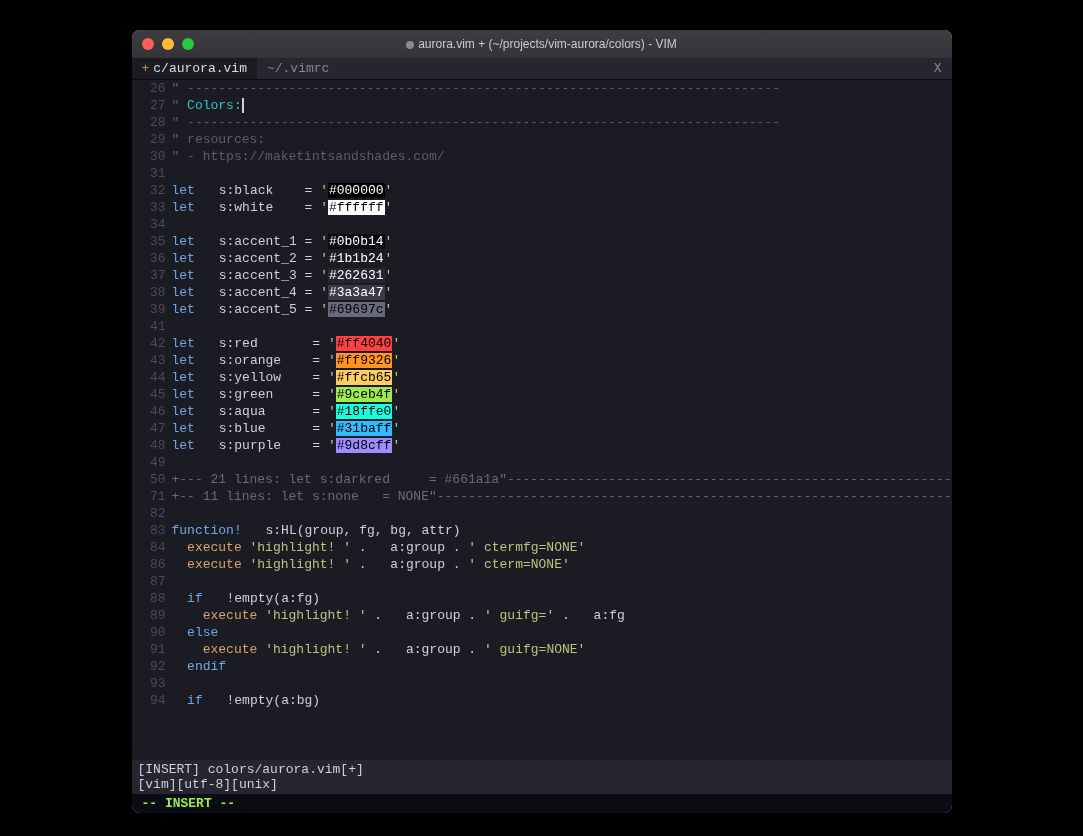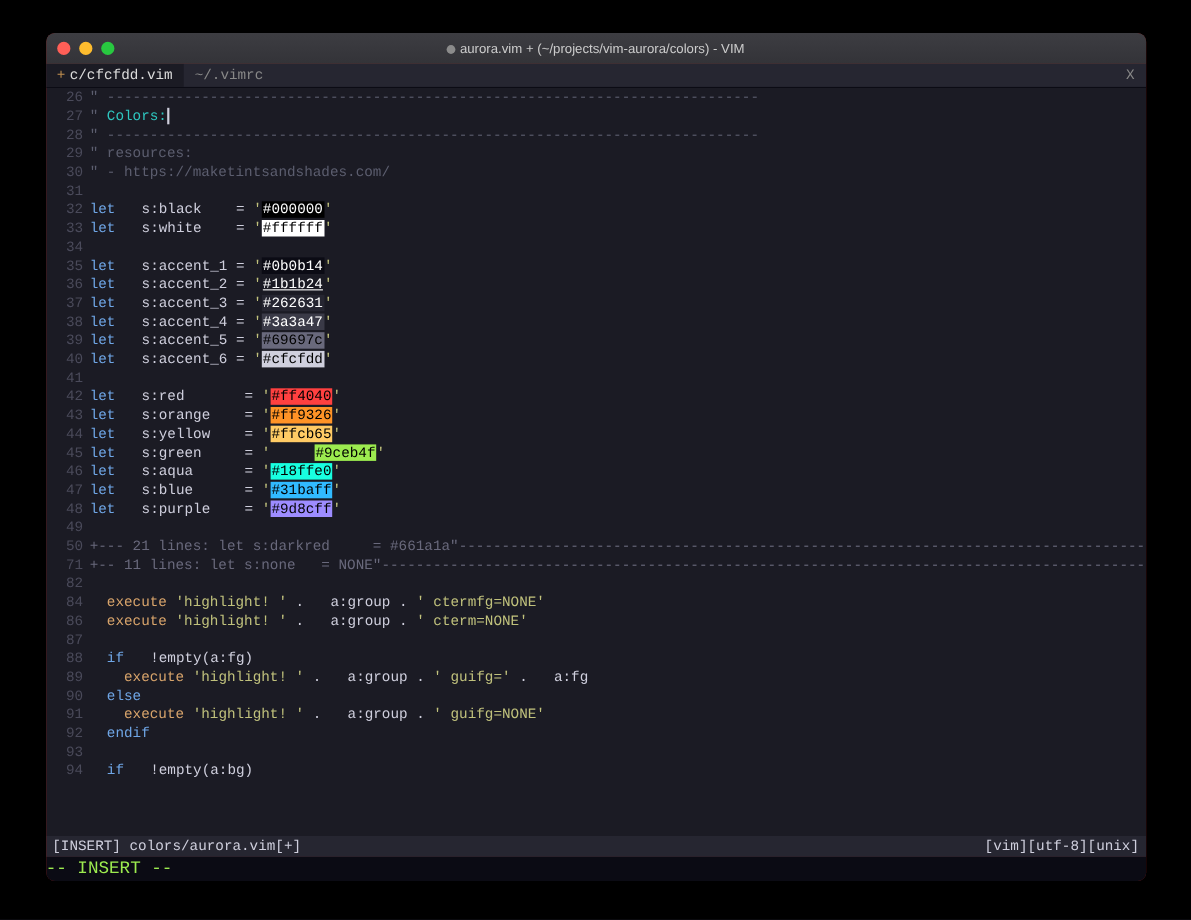--- a/index.html
+++ b/index.html
@@ -13,8 +13,8 @@
       padding: 30px;
     }
     .window {
-      width: 1000px;
-      background: #7f1d1d;
+      width: 820px;
+      background: #7dd3fc;
       border-radius: 8px;
       overflow: hidden;
       box-shadow: 0 20px 60px rgba(0,0,0,0.5);

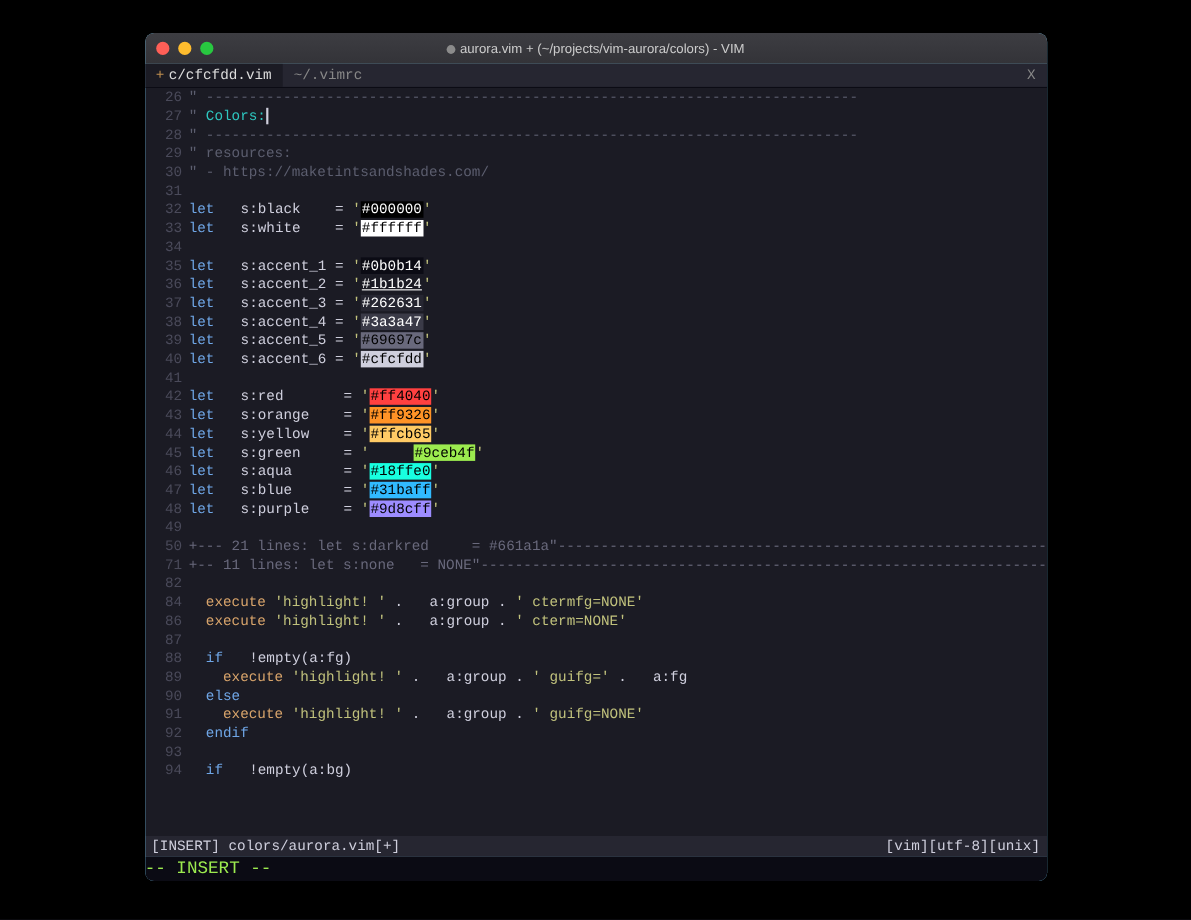--- a/index.html
+++ b/index.html
@@ -135,7 +135,7 @@
 
   <div class="tabs">
     <div class="tab active">
-      <span class="tab-modified">+</span><span>c/cfcfdd.vim</span>
+      <span class="tab-modified">+</span><span>c/aurora.vim</span>
     </div>
     <div class="tab">
       <span>~/.vimrc</span>

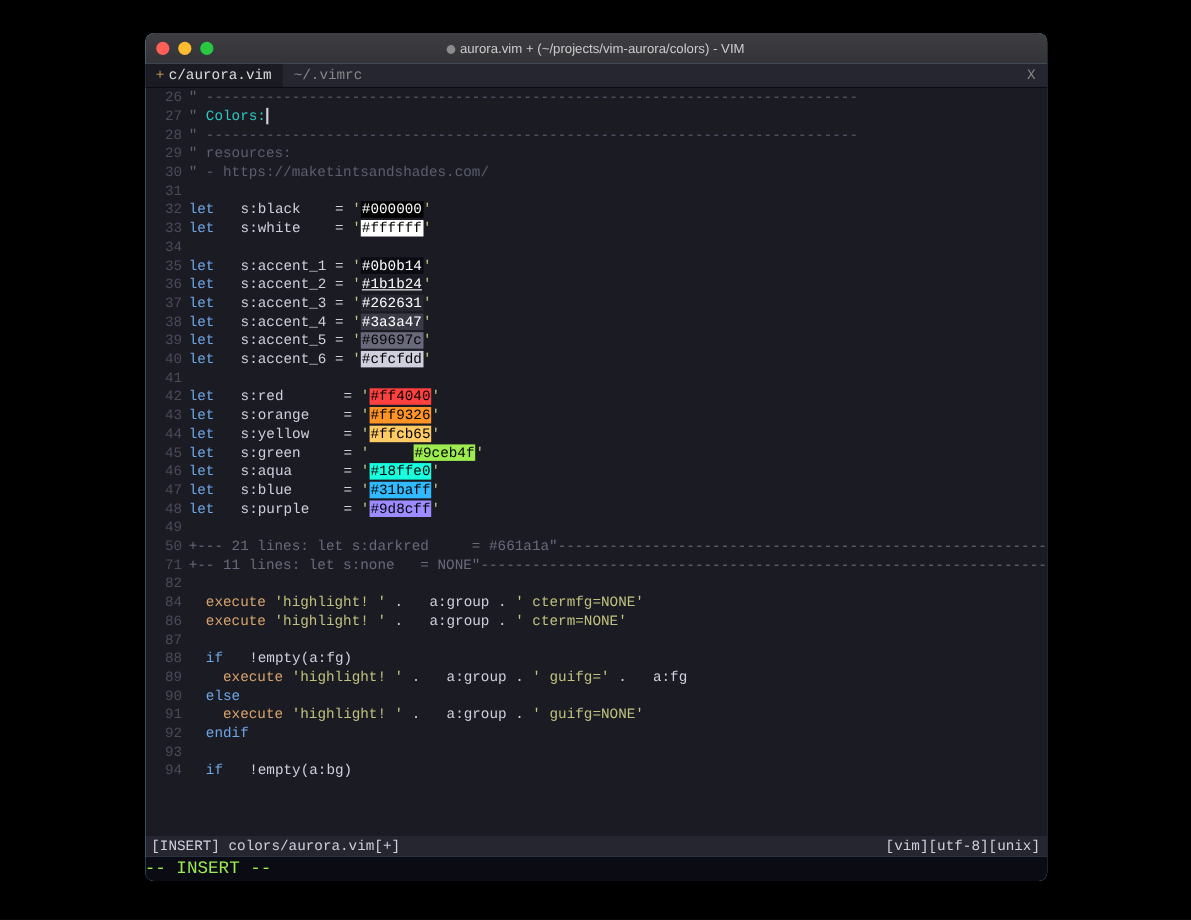--- a/index.html
+++ b/index.html
@@ -154,7 +154,7 @@
       <div class="line"><div class="gutter">33</div><div class="code"><span class="c-keyword">let </span><span class="c-ident">s:white   </span><span class="c-op"> = </span><span class="c-string">'</span><span class="swatch" style="background:#ffffff;color:#000000;">#ffffff</span><span class="c-string">'</span></div></div>
       <div class="line"><div class="gutter">34</div><div class="code"><span> </span></div></div>
       <div class="line"><div class="gutter">35</div><div class="code"><span class="c-keyword">let </span><span class="c-ident">s:accent_1</span><span class="c-op"> = </span><span class="c-string">'</span><span class="swatch" style="background:#0b0b14;color:#ffffff;">#0b0b14</span><span class="c-string">'</span></div></div>
-      <div class="line"><div class="gutter">36</div><div class="code"><span class="c-keyword">let </span><span class="c-ident">s:accent_2</span><span class="c-op"> = </span><span class="c-string">'</span><span class="swatch" style="background:#1b1b24;color:#ffffff;text-decoration:underline;">#1b1b24</span><span class="c-string">'</span></div></div>
+      <div class="line"><div class="gutter">36</div><div class="code"><span class="c-keyword">let </span><span class="c-ident">s:accent_2</span><span class="c-op"> = </span><span class="c-string">'</span><span class="swatch" style="background:#1b1b24;color:#ffffff;">#1b1b24</span><span class="c-string">'</span></div></div>
       <div class="line"><div class="gutter">37</div><div class="code"><span class="c-keyword">let </span><span class="c-ident">s:accent_3</span><span class="c-op"> = </span><span class="c-string">'</span><span class="swatch" style="background:#262631;color:#ffffff;">#262631</span><span class="c-string">'</span></div></div>
       <div class="line"><div class="gutter">38</div><div class="code"><span class="c-keyword">let </span><span class="c-ident">s:accent_4</span><span class="c-op"> = </span><span class="c-string">'</span><span class="swatch" style="background:#3a3a47;color:#ffffff;">#3a3a47</span><span class="c-string">'</span></div></div>
       <div class="line"><div class="gutter">39</div><div class="code"><span class="c-keyword">let </span><span class="c-ident">s:accent_5</span><span class="c-op"> = </span><span class="c-string">'</span><span class="swatch" style="background:#69697c;color:#000000;">#69697c</span><span class="c-string">'</span></div></div>

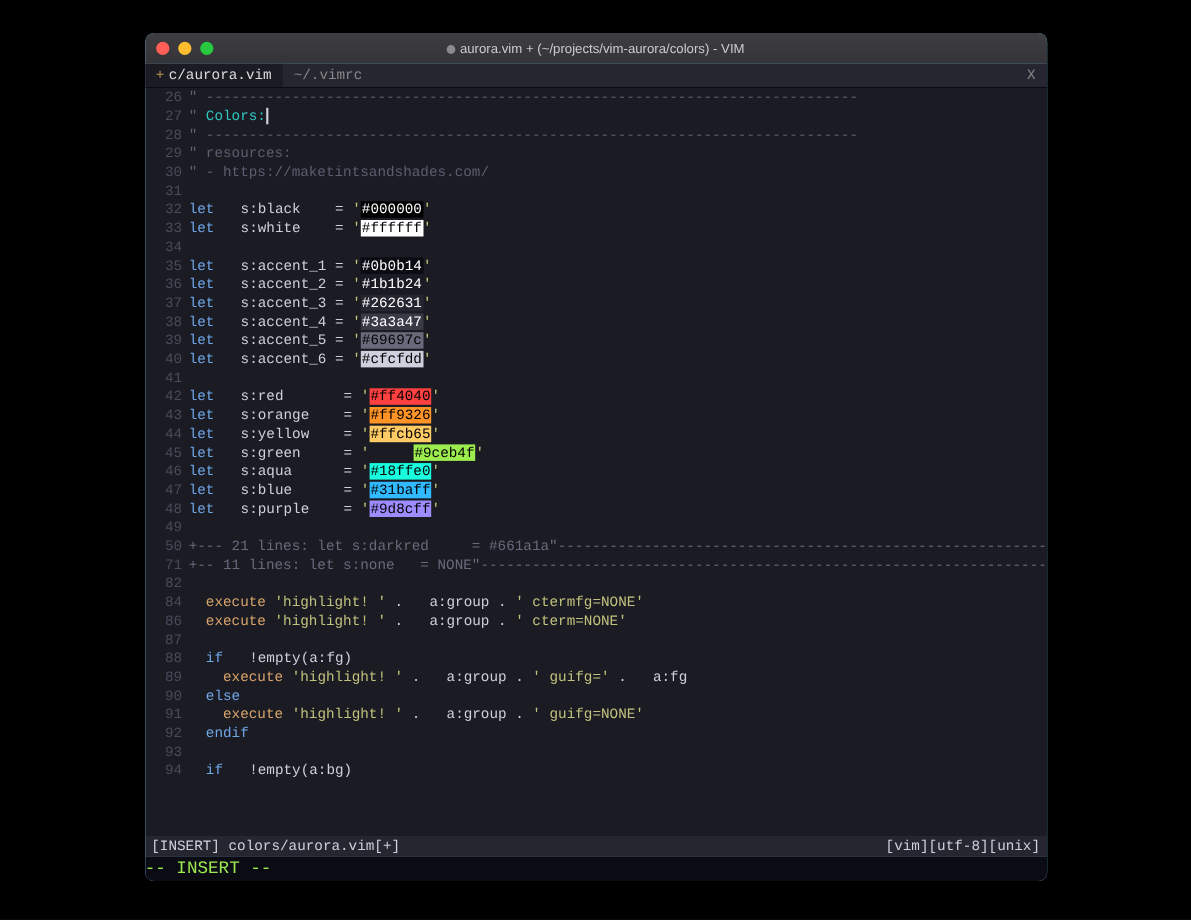--- a/index.html
+++ b/index.html
@@ -158,7 +158,6 @@
       <div class="line"><div class="gutter">37</div><div class="code"><span class="c-keyword">let </span><span class="c-ident">s:accent_3</span><span class="c-op"> = </span><span class="c-string">'</span><span class="swatch" style="background:#262631;color:#ffffff;">#262631</span><span class="c-string">'</span></div></div>
       <div class="line"><div class="gutter">38</div><div class="code"><span class="c-keyword">let </span><span class="c-ident">s:accent_4</span><span class="c-op"> = </span><span class="c-string">'</span><span class="swatch" style="background:#3a3a47;color:#ffffff;">#3a3a47</span><span class="c-string">'</span></div></div>
       <div class="line"><div class="gutter">39</div><div class="code"><span class="c-keyword">let </span><span class="c-ident">s:accent_5</span><span class="c-op"> = </span><span class="c-string">'</span><span class="swatch" style="background:#69697c;color:#000000;">#69697c</span><span class="c-string">'</span></div></div>
-      <div class="line"><div class="gutter">40</div><div class="code"><span class="c-keyword">let </span><span class="c-ident">s:accent_6</span><span class="c-op"> = </span><span class="c-string">'</span><span class="swatch" style="background:#cfcfdd;color:#000000;">#cfcfdd</span><span class="c-string">'</span></div></div>
       <div class="line"><div class="gutter">41</div><div class="code"><span> </span></div></div>
       <div class="line"><div class="gutter">42</div><div class="code"><span class="c-keyword">let </span><span class="c-ident">s:red      </span><span class="c-op"> = </span><span class="c-string">'</span><span class="swatch" style="background:#ff4040;color:#000000;">#ff4040</span><span class="c-string">'</span></div></div>
       <div class="line"><div class="gutter">43</div><div class="code"><span class="c-keyword">let </span><span class="c-ident">s:orange   </span><span class="c-op"> = </span><span class="c-string">'</span><span class="swatch" style="background:#ff9326;color:#000000;">#ff9326</span><span class="c-string">'</span></div></div>

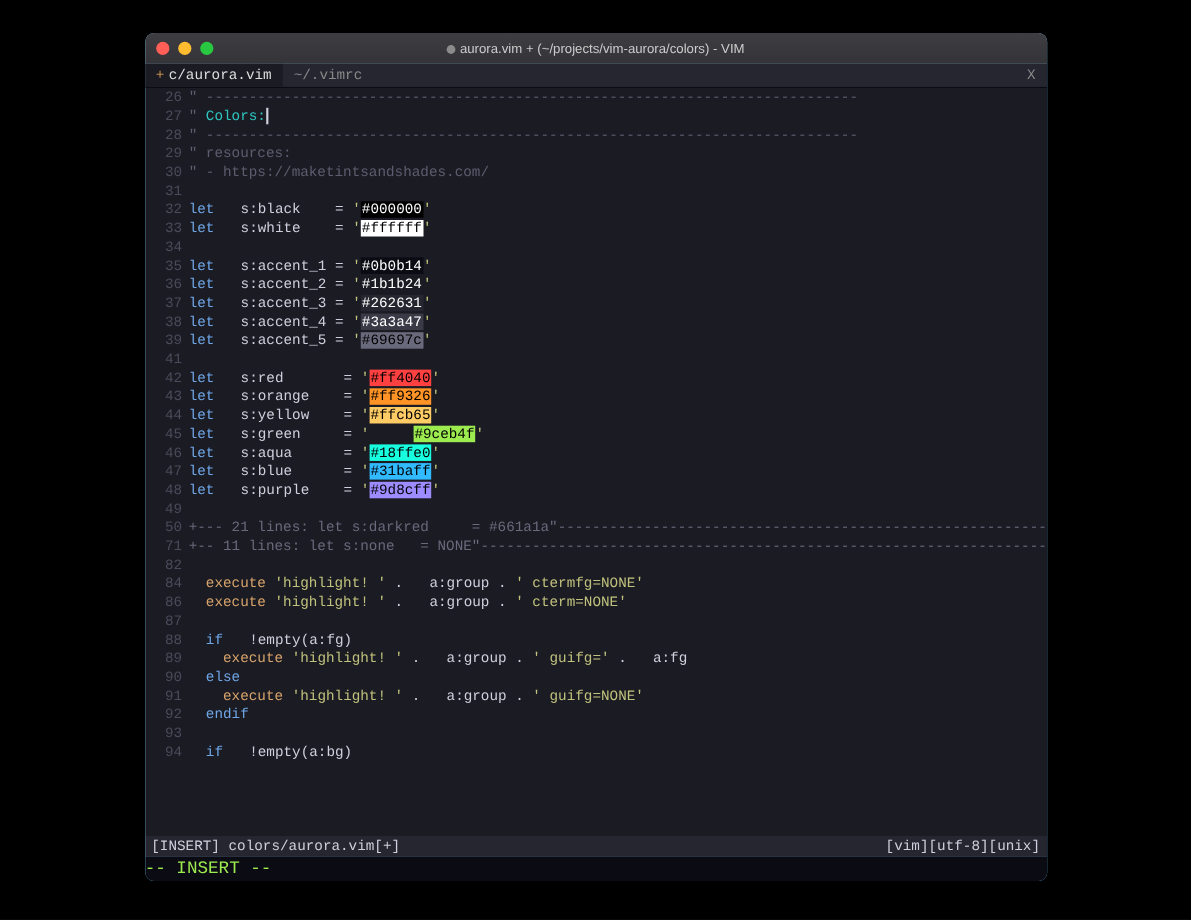--- a/index.html
+++ b/index.html
@@ -162,7 +162,7 @@
       <div class="line"><div class="gutter">42</div><div class="code"><span class="c-keyword">let </span><span class="c-ident">s:red      </span><span class="c-op"> = </span><span class="c-string">'</span><span class="swatch" style="background:#ff4040;color:#000000;">#ff4040</span><span class="c-string">'</span></div></div>
       <div class="line"><div class="gutter">43</div><div class="code"><span class="c-keyword">let </span><span class="c-ident">s:orange   </span><span class="c-op"> = </span><span class="c-string">'</span><span class="swatch" style="background:#ff9326;color:#000000;">#ff9326</span><span class="c-string">'</span></div></div>
       <div class="line"><div class="gutter">44</div><div class="code"><span class="c-keyword">let </span><span class="c-ident">s:yellow   </span><span class="c-op"> = </span><span class="c-string">'</span><span class="swatch" style="background:#ffcb65;color:#000000;">#ffcb65</span><span class="c-string">'</span></div></div>
-      <div class="line"><div class="gutter">45</div><div class="code"><span class="c-keyword">let </span><span class="c-ident">s:green    </span><span class="c-op"> = </span><span class="c-string">'</span><span class="swatch" style="background:#9ceb4f;color:#000000;margin-left:40px;">#9ceb4f</span><span class="c-string">'</span></div></div>
+      <div class="line"><div class="gutter">45</div><div class="code"><span class="c-keyword">let </span><span class="c-ident">s:green    </span><span class="c-op"> = </span><span class="c-string">'</span><span class="swatch" style="background:#9ceb4f;color:#000000;">#9ceb4f</span><span class="c-string">'</span></div></div>
       <div class="line"><div class="gutter">46</div><div class="code"><span class="c-keyword">let </span><span class="c-ident">s:aqua     </span><span class="c-op"> = </span><span class="c-string">'</span><span class="swatch" style="background:#18ffe0;color:#000000;">#18ffe0</span><span class="c-string">'</span></div></div>
       <div class="line"><div class="gutter">47</div><div class="code"><span class="c-keyword">let </span><span class="c-ident">s:blue     </span><span class="c-op"> = </span><span class="c-string">'</span><span class="swatch" style="background:#31baff;color:#000000;">#31baff</span><span class="c-string">'</span></div></div>
       <div class="line"><div class="gutter">48</div><div class="code"><span class="c-keyword">let </span><span class="c-ident">s:purple   </span><span class="c-op"> = </span><span class="c-string">'</span><span class="swatch" style="background:#9d8cff;color:#000000;">#9d8cff</span><span class="c-string">'</span></div></div>

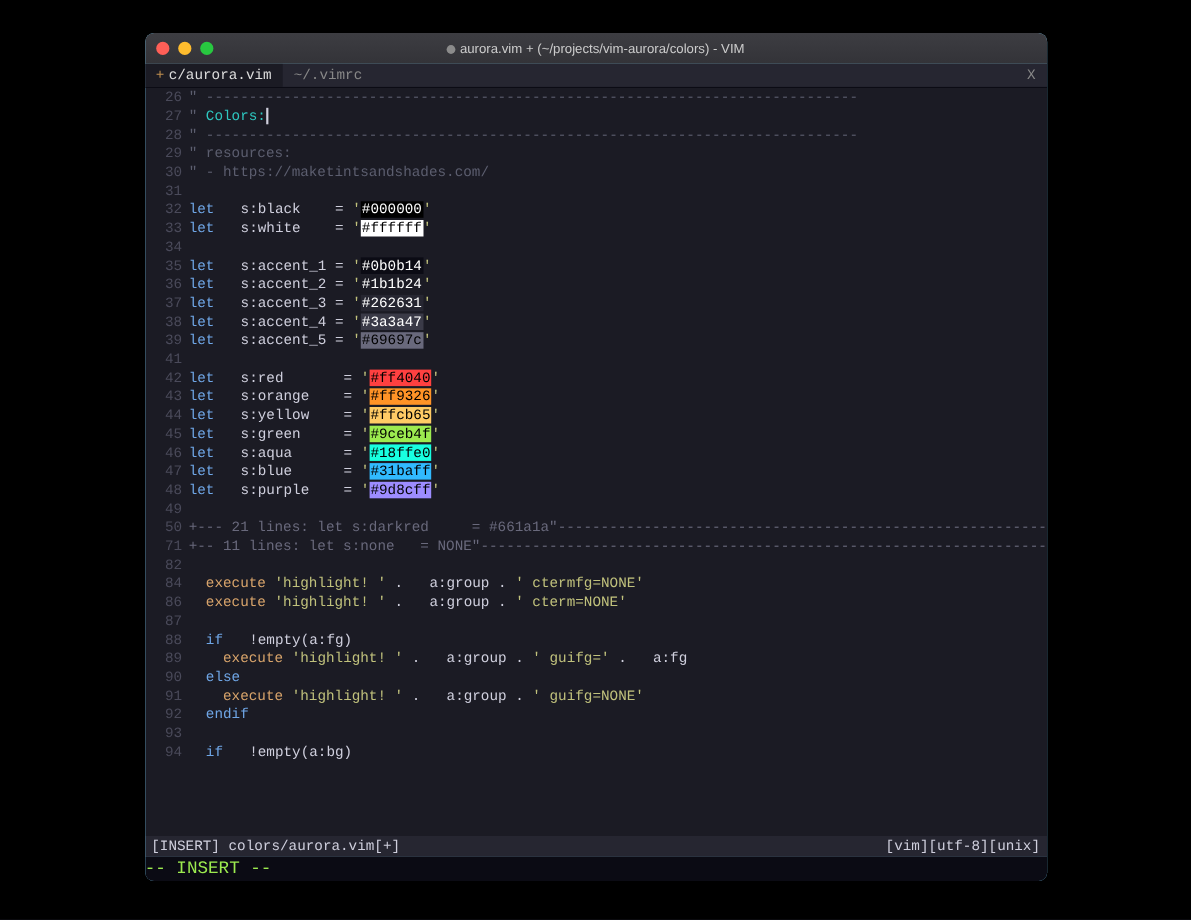--- a/index.html
+++ b/index.html
@@ -170,6 +170,7 @@
       <div class="line"><div class="gutter">50</div><div class="code"><span class="c-fold">+--- 21 lines: let s:darkred     = #661a1a"----------------------------------------------------------------------------------------</span></div></div>
       <div class="line"><div class="gutter">71</div><div class="code"><span class="c-fold">+-- 11 lines: let s:none   = NONE"-------------------------------------------------------------------------------------------------</span></div></div>
       <div class="line"><div class="gutter">82</div><div class="code"><span> </span></div></div>
+      <div class="line"><div class="gutter">83</div><div class="code"><span class="c-keyword">function!</span><span class="c-ident"> s:HL(group, fg, bg, attr)</span></div></div>
       <div class="line"><div class="gutter">84</div><div class="code"><span>  </span><span class="c-call">execute</span><span class="c-string"> 'highlight! '</span><span class="c-op"> . </span><span class="c-ident">a:group</span><span class="c-op"> . </span><span class="c-string">' ctermfg=NONE'</span></div></div>
       <div class="line"><div class="gutter">86</div><div class="code"><span>  </span><span class="c-call">execute</span><span class="c-string"> 'highlight! '</span><span class="c-op"> . </span><span class="c-ident">a:group</span><span class="c-op"> . </span><span class="c-string">' cterm=NONE'</span></div></div>
       <div class="line"><div class="gutter">87</div><div class="code"><span> </span></div></div>

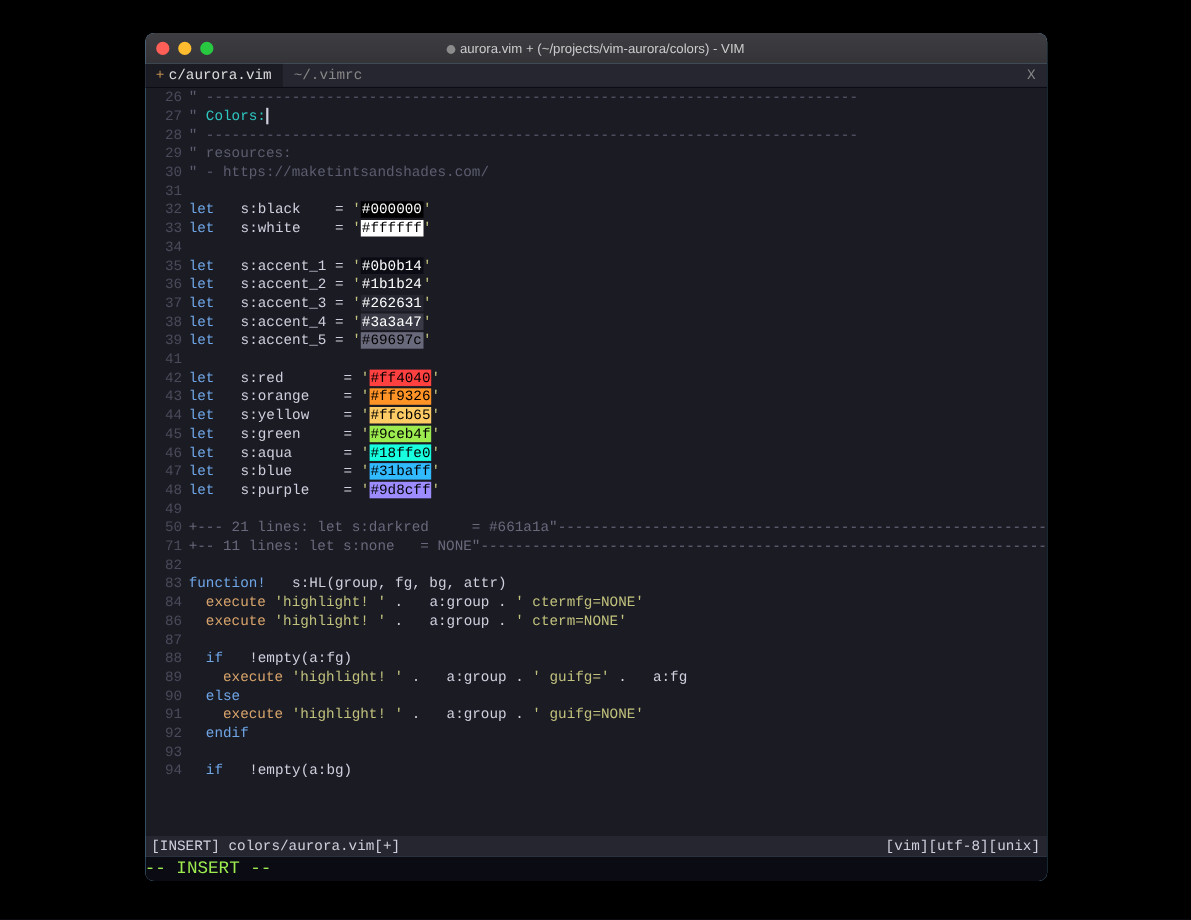--- a/index.html
+++ b/index.html
@@ -107,6 +107,7 @@
       display: flex;
       padding: 2px 6px;
       font-size: 13px;
+      flex-direction: column;
     }
     .status-left { flex: 1; }
     .status-right { }

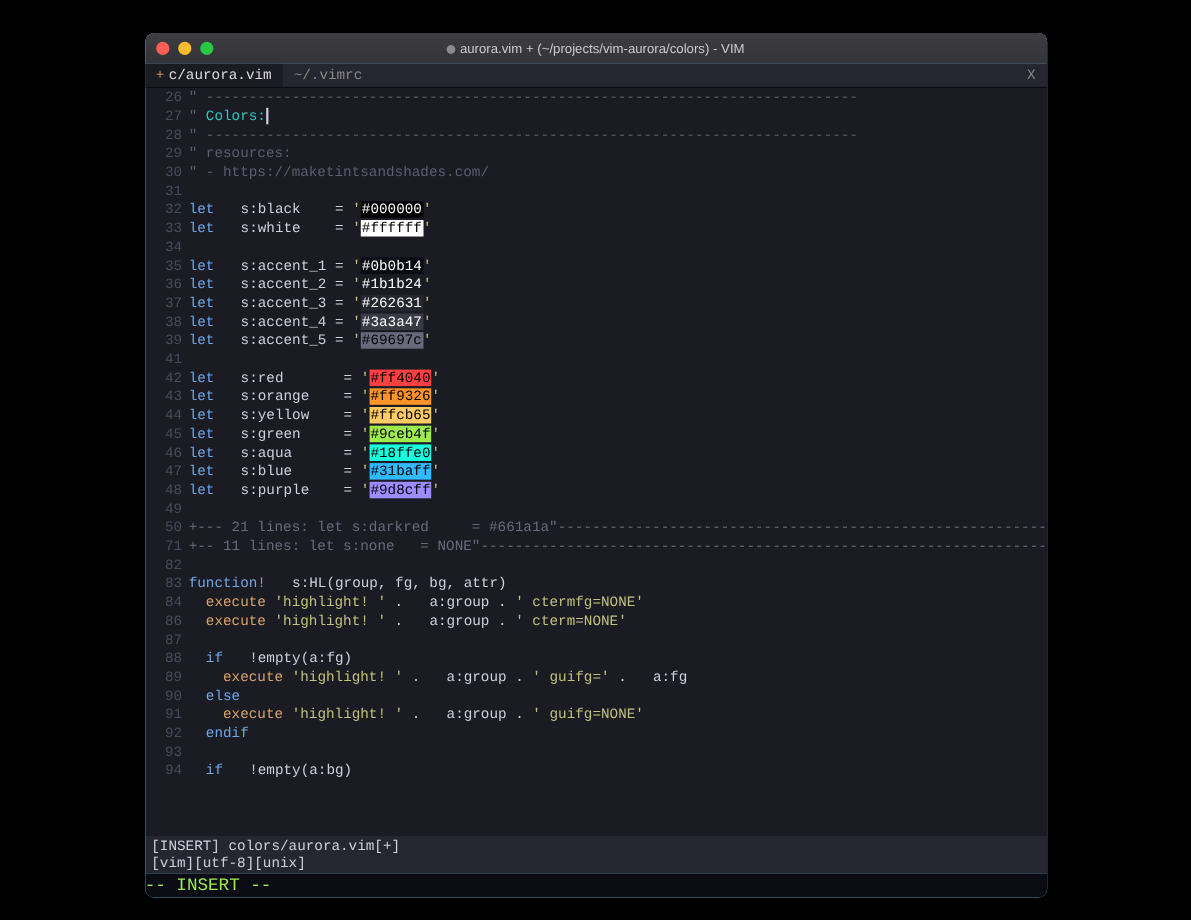--- a/index.html
+++ b/index.html
@@ -114,9 +114,9 @@
     .modeline {
       background: #0b0b14;
       color: #9ceb4f;
-      padding: 2px 0;
-      font-size: 16px;
-      font-weight: normal;
+      padding: 2px 10px;
+      font-size: 13px;
+      font-weight: bold;
     }
   </style>
 </head>

